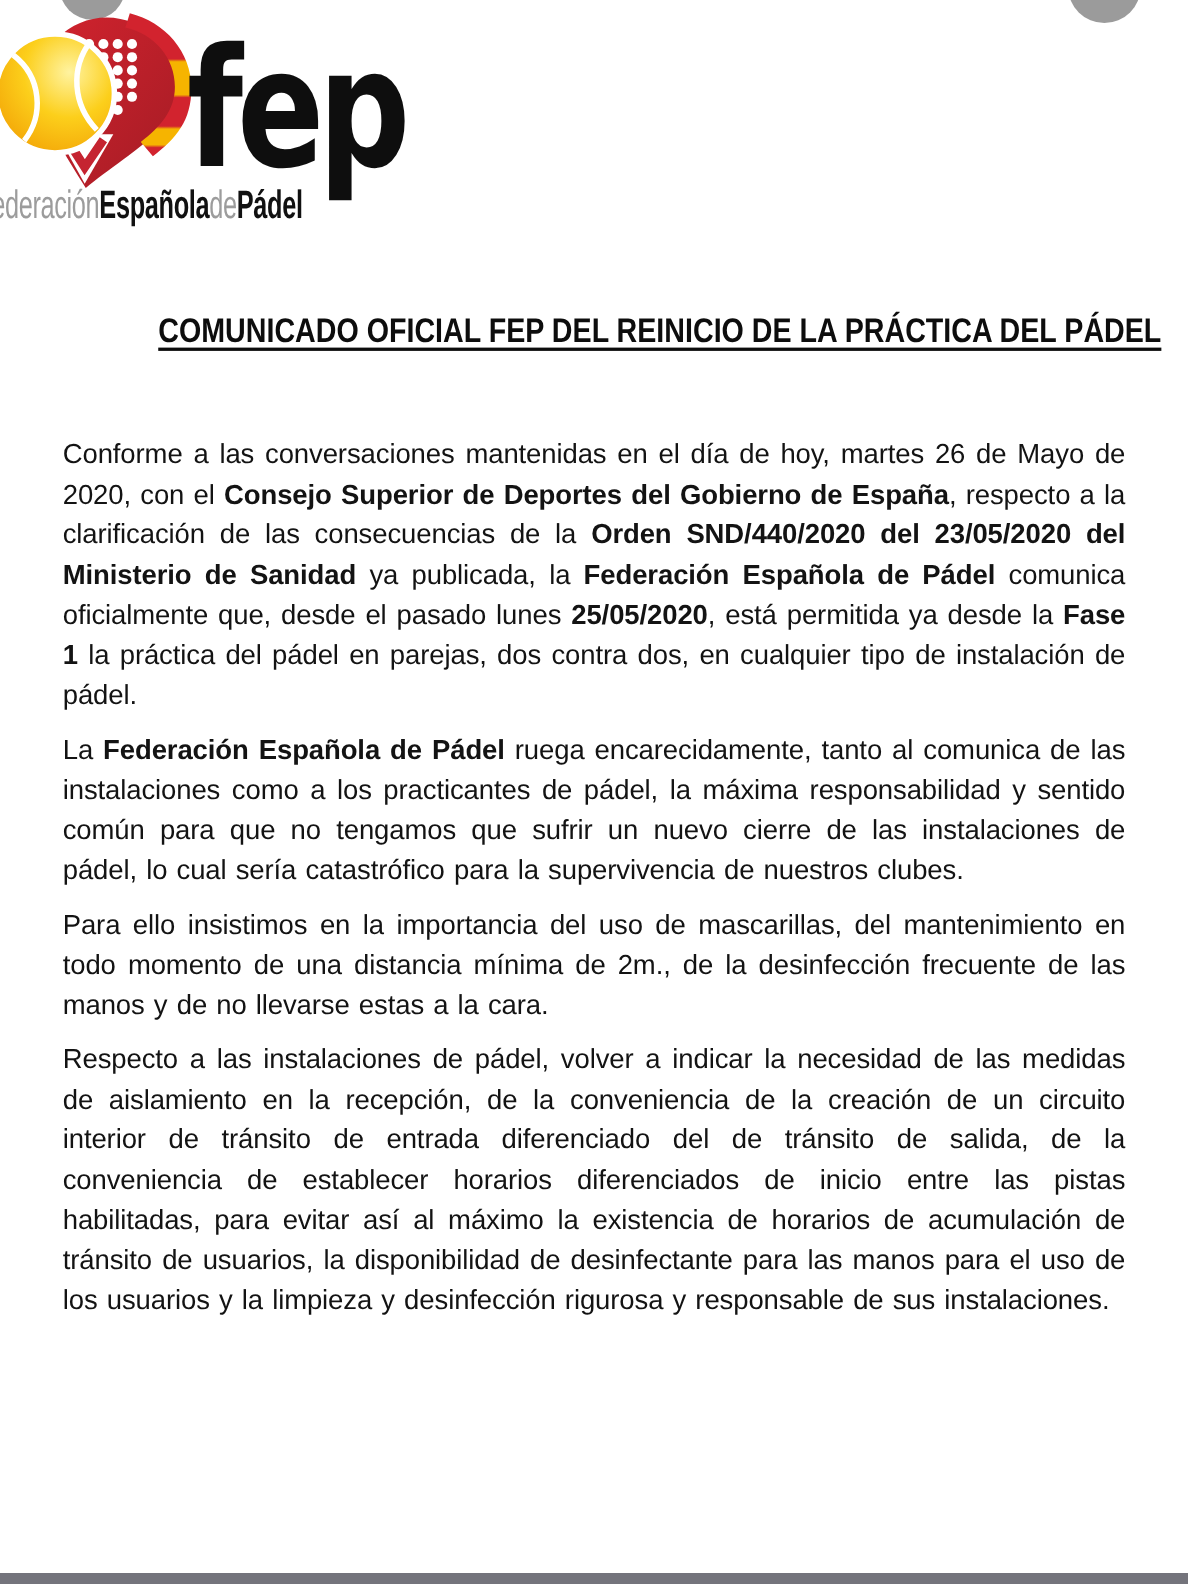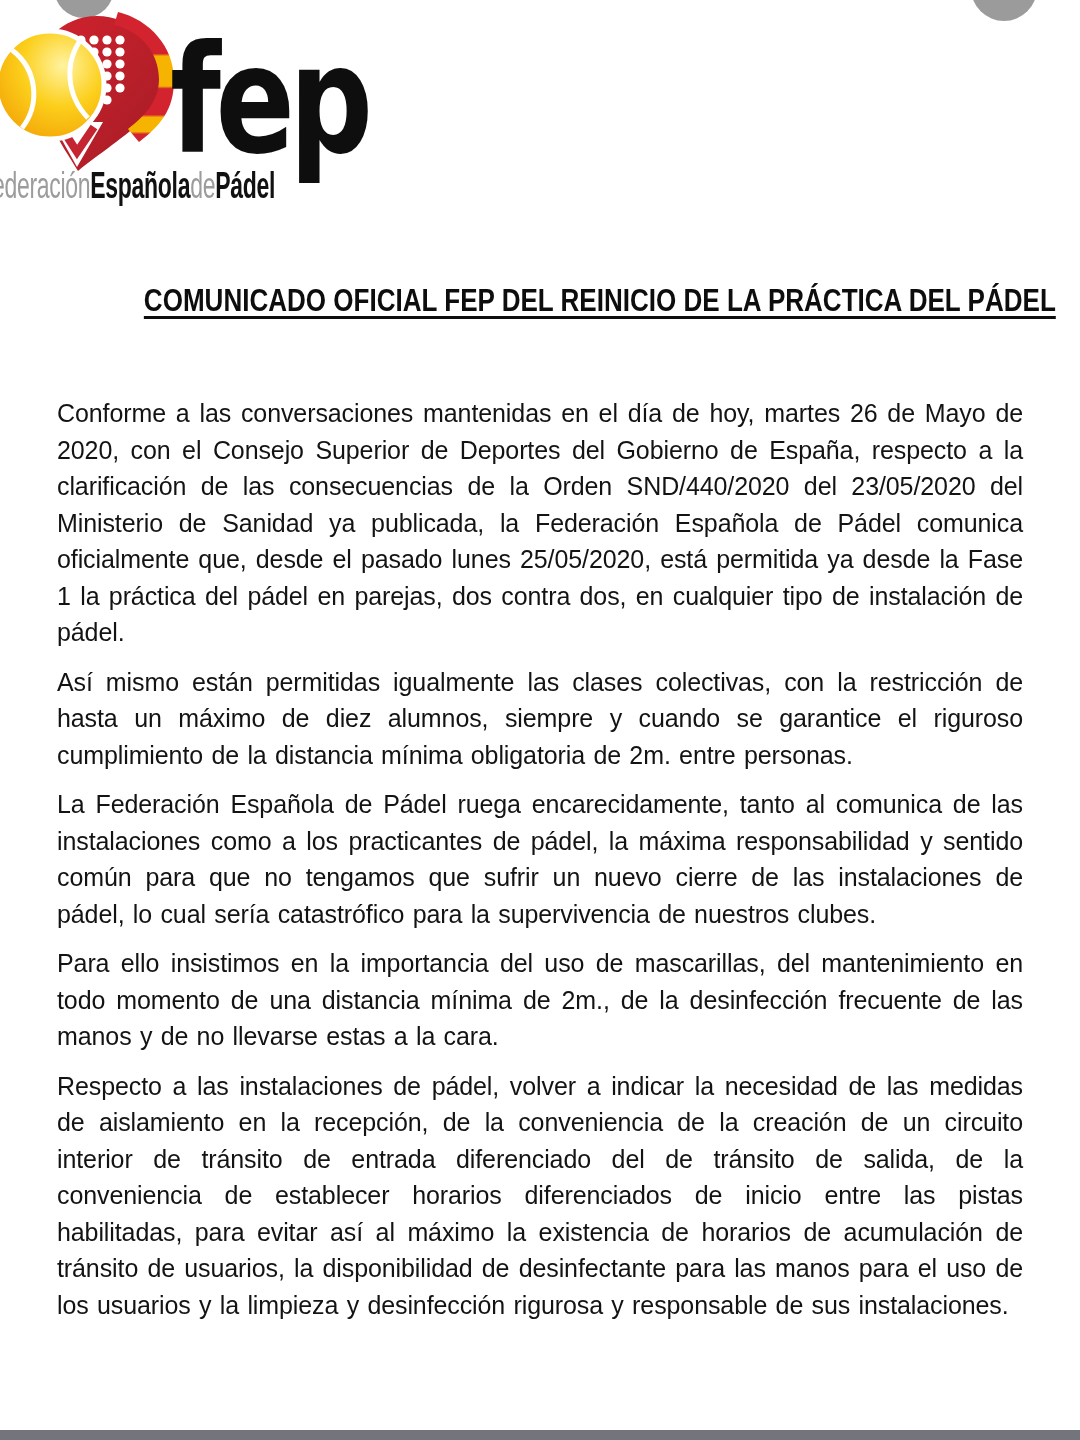--- a/index.html
+++ b/index.html
@@ -47,7 +47,7 @@
     margin:0 0 13px 0;font-size:25px;line-height:36.5px;
     text-align:justify;text-align-last:left;letter-spacing:-0.1px;word-spacing:1.5px;
   }
-  .para .b{font-weight:normal;margin-top:47px;}
+  .para .b{font-weight:bold;margin-top:47px;}
 
   .bottom-bar{position:absolute;left:0;bottom:0;width:1080px;height:10px;background:#74747c;}
 </style>

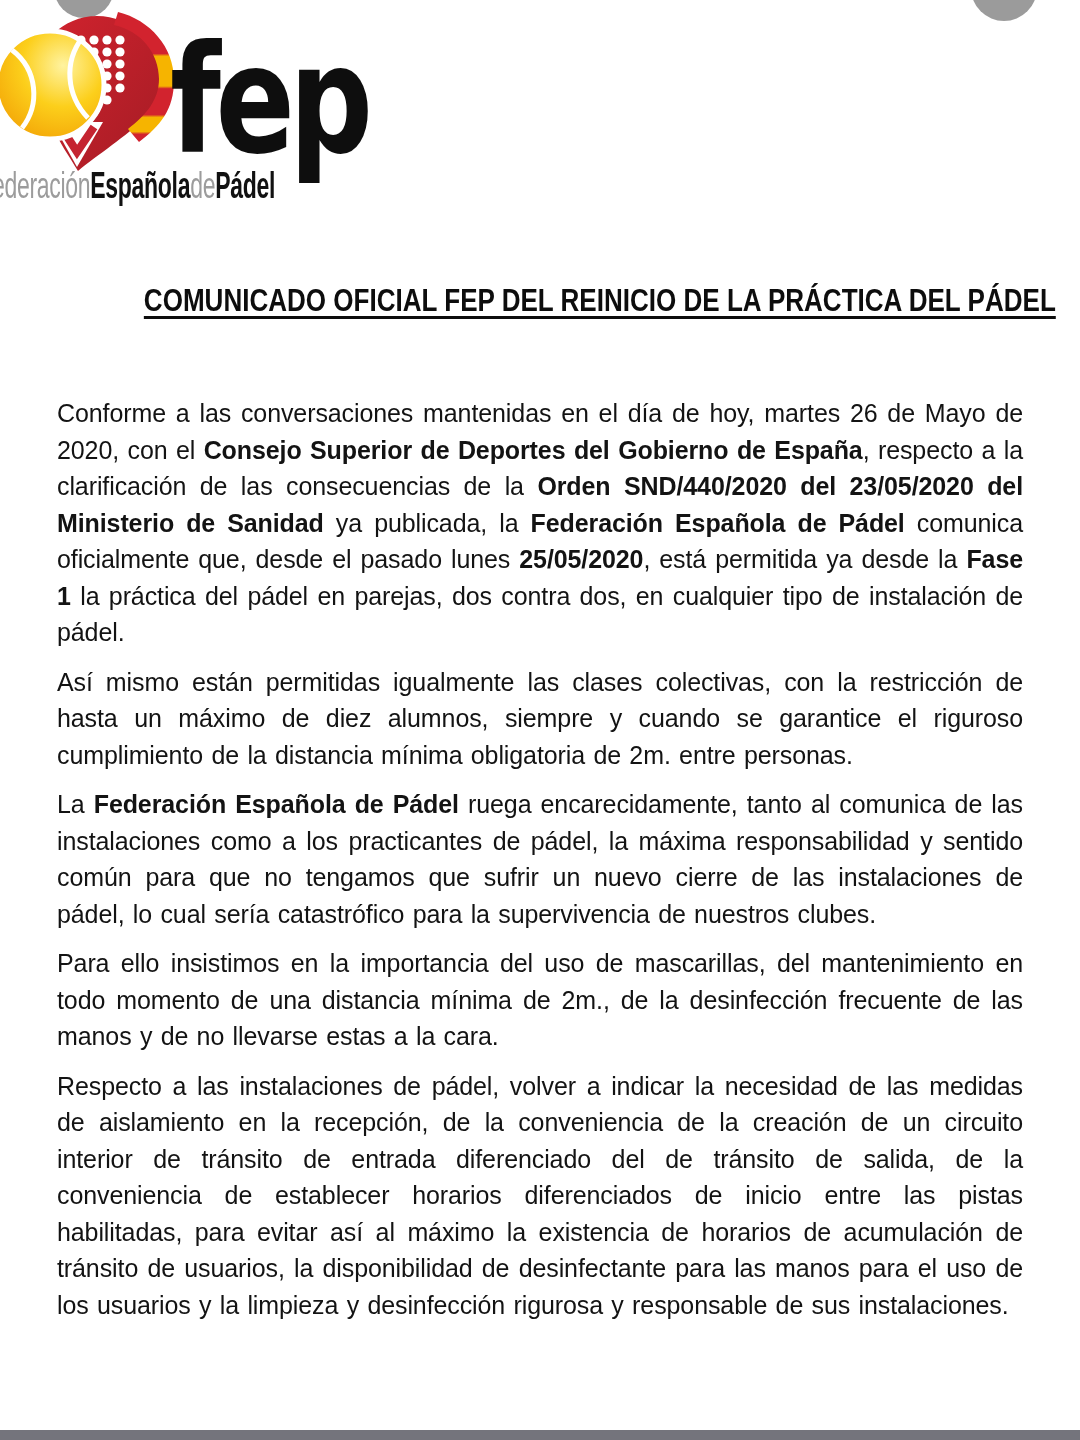--- a/index.html
+++ b/index.html
@@ -152,7 +152,6 @@
     </h1>
     <div class="paras" id="paragraphs">
         <p class="para"><span>Conforme a las conversaciones mantenidas en el día de hoy, martes 26 de Mayo de 2020, con el </span><span class="b">Consejo Superior de Deportes del Gobierno de España</span><span>, respecto a la clarificación de las consecuencias de la </span><span class="b">Orden SND/440/2020 del 23/05/2020 del Ministerio de Sanidad</span><span> ya publicada, la </span><span class="b">Federación Española de Pádel</span><span> comunica oficialmente que, desde el pasado lunes </span><span class="b">25/05/2020</span><span>, está permitida ya desde la </span><span class="b">Fase 1</span><span> la práctica del pádel en parejas, dos contra dos, en cualquier tipo de instalación de pádel.</span></p>
-        <p class="para"><span>Así mismo están permitidas igualmente las clases colectivas, con la restricción de hasta un máximo de diez alumnos, siempre y cuando se garantice el riguroso cumplimiento de la distancia mínima obligatoria de 2m. entre personas.</span></p>
         <p class="para"><span>La </span><span class="b">Federación Española de Pádel</span><span> ruega encarecidamente, tanto al comunica de las instalaciones como a los practicantes de pádel, la máxima responsabilidad y sentido común para que no tengamos que sufrir un nuevo cierre de las instalaciones de pádel, lo cual sería catastrófico para la supervivencia de nuestros clubes.</span></p>
         <p class="para"><span>Para ello insistimos en la importancia del uso de mascarillas, del mantenimiento en todo momento de una distancia mínima de 2m., de la desinfección frecuente de las manos y de no llevarse estas a la cara.</span></p>
         <p class="para"><span>Respecto a las instalaciones de pádel, volver a indicar la necesidad de las medidas de aislamiento en la recepción, de la conveniencia de la creación de un circuito interior de tránsito de entrada diferenciado del de tránsito de salida, de la conveniencia de establecer horarios diferenciados de inicio entre las pistas habilitadas, para evitar así al máximo la existencia de horarios de acumulación de tránsito de usuarios, la disponibilidad de desinfectante para las manos para el uso de los usuarios y la limpieza y desinfección rigurosa y responsable de sus instalaciones.</span></p>

